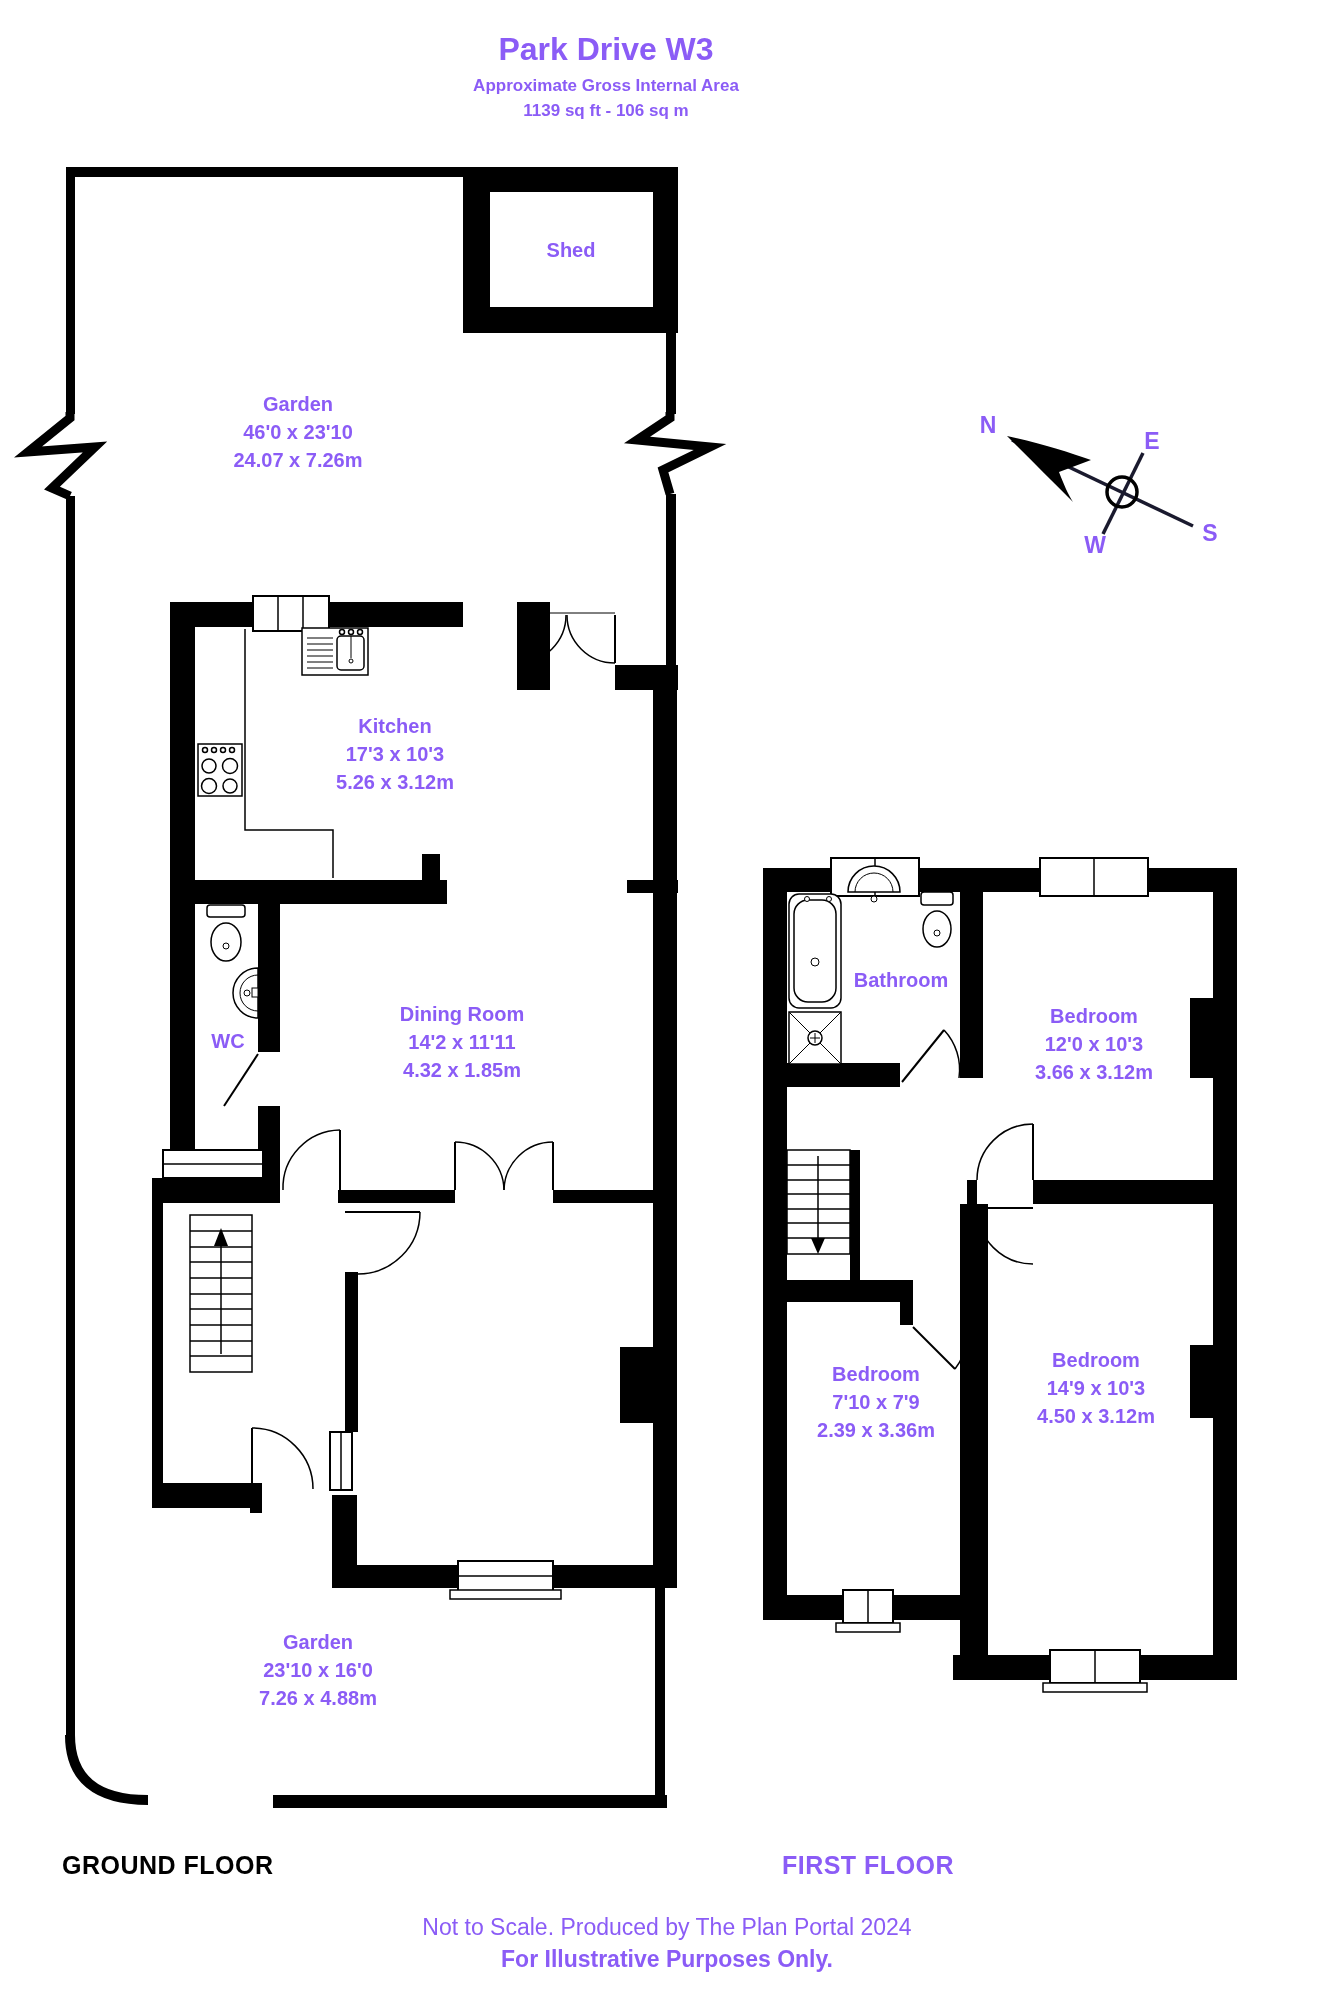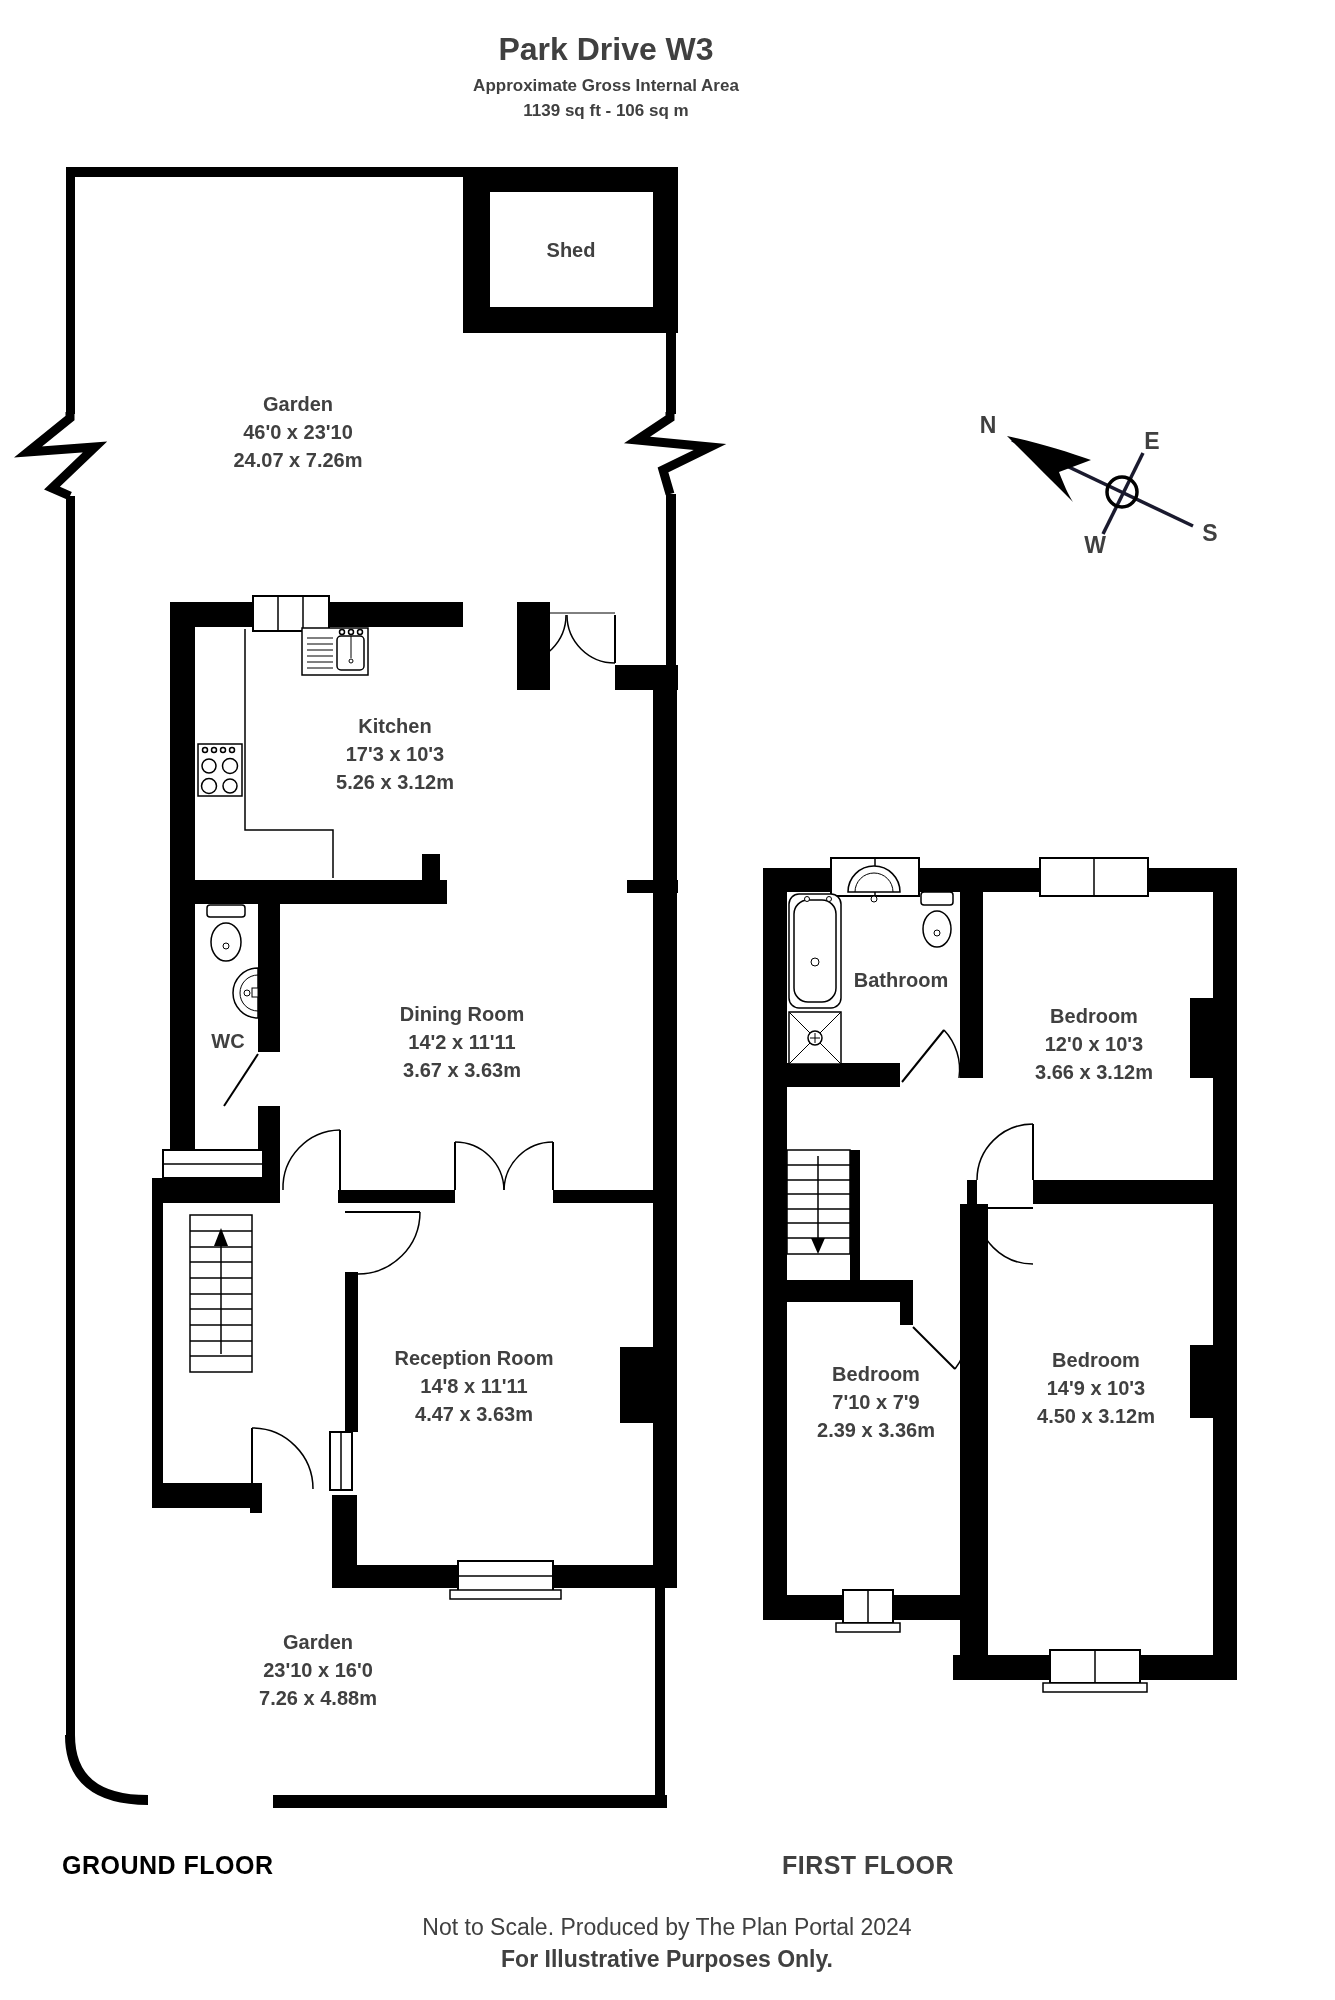--- a/index.html
+++ b/index.html
@@ -6,7 +6,7 @@
   .plan{position:relative;width:1335px;height:2000px;background:#ffffff;overflow:hidden;
         font-family:"Liberation Sans",sans-serif;}
   .plan svg{position:absolute;left:0;top:0;}
-  .lbl{position:absolute;transform:translateX(-50%);text-align:center;color:#404040;
+  .lbl{position:absolute;transform:translateX(-50%);text-align:center;color:#8b5cf6;
        font:bold 20px/28px "Liberation Sans",sans-serif;white-space:nowrap;}
   .title-main{font:bold 32px/38px "Liberation Sans",sans-serif;}
   .title-sub{font:bold 17px/24px "Liberation Sans",sans-serif;}

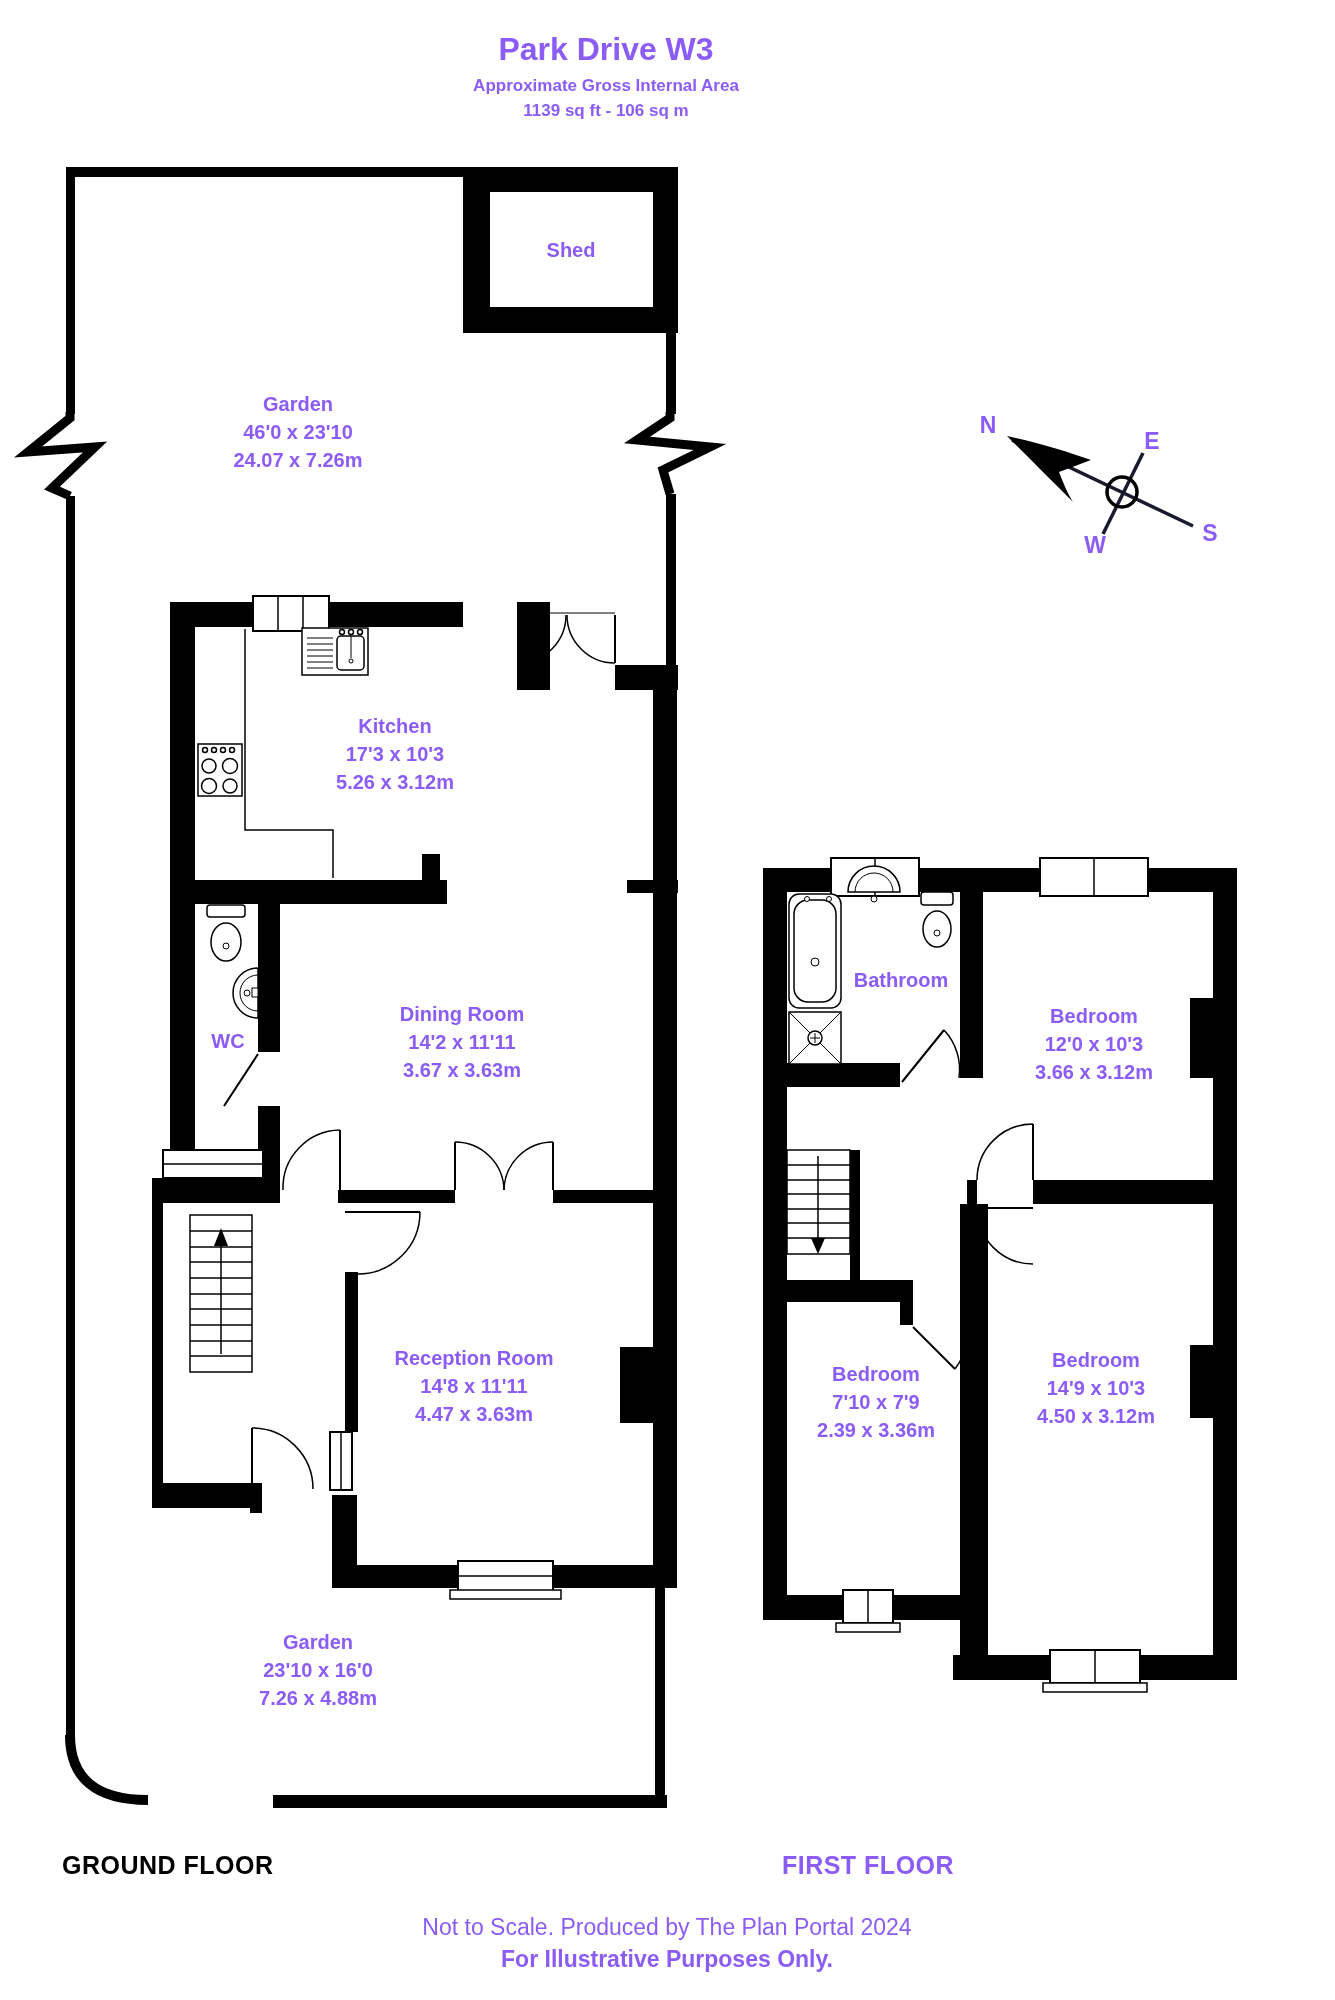--- a/index.html
+++ b/index.html
@@ -266,7 +266,7 @@
 <div class="lbl" style="left:462px;top:1000px">
   <div>Dining Room</div>
   <div>14'2 x 11'11</div>
-  <div>3.67 x 3.63m</div>
+  <div>4.32 x 1.85m</div>
 </div>
 
 <div class="lbl" style="left:474px;top:1344px">

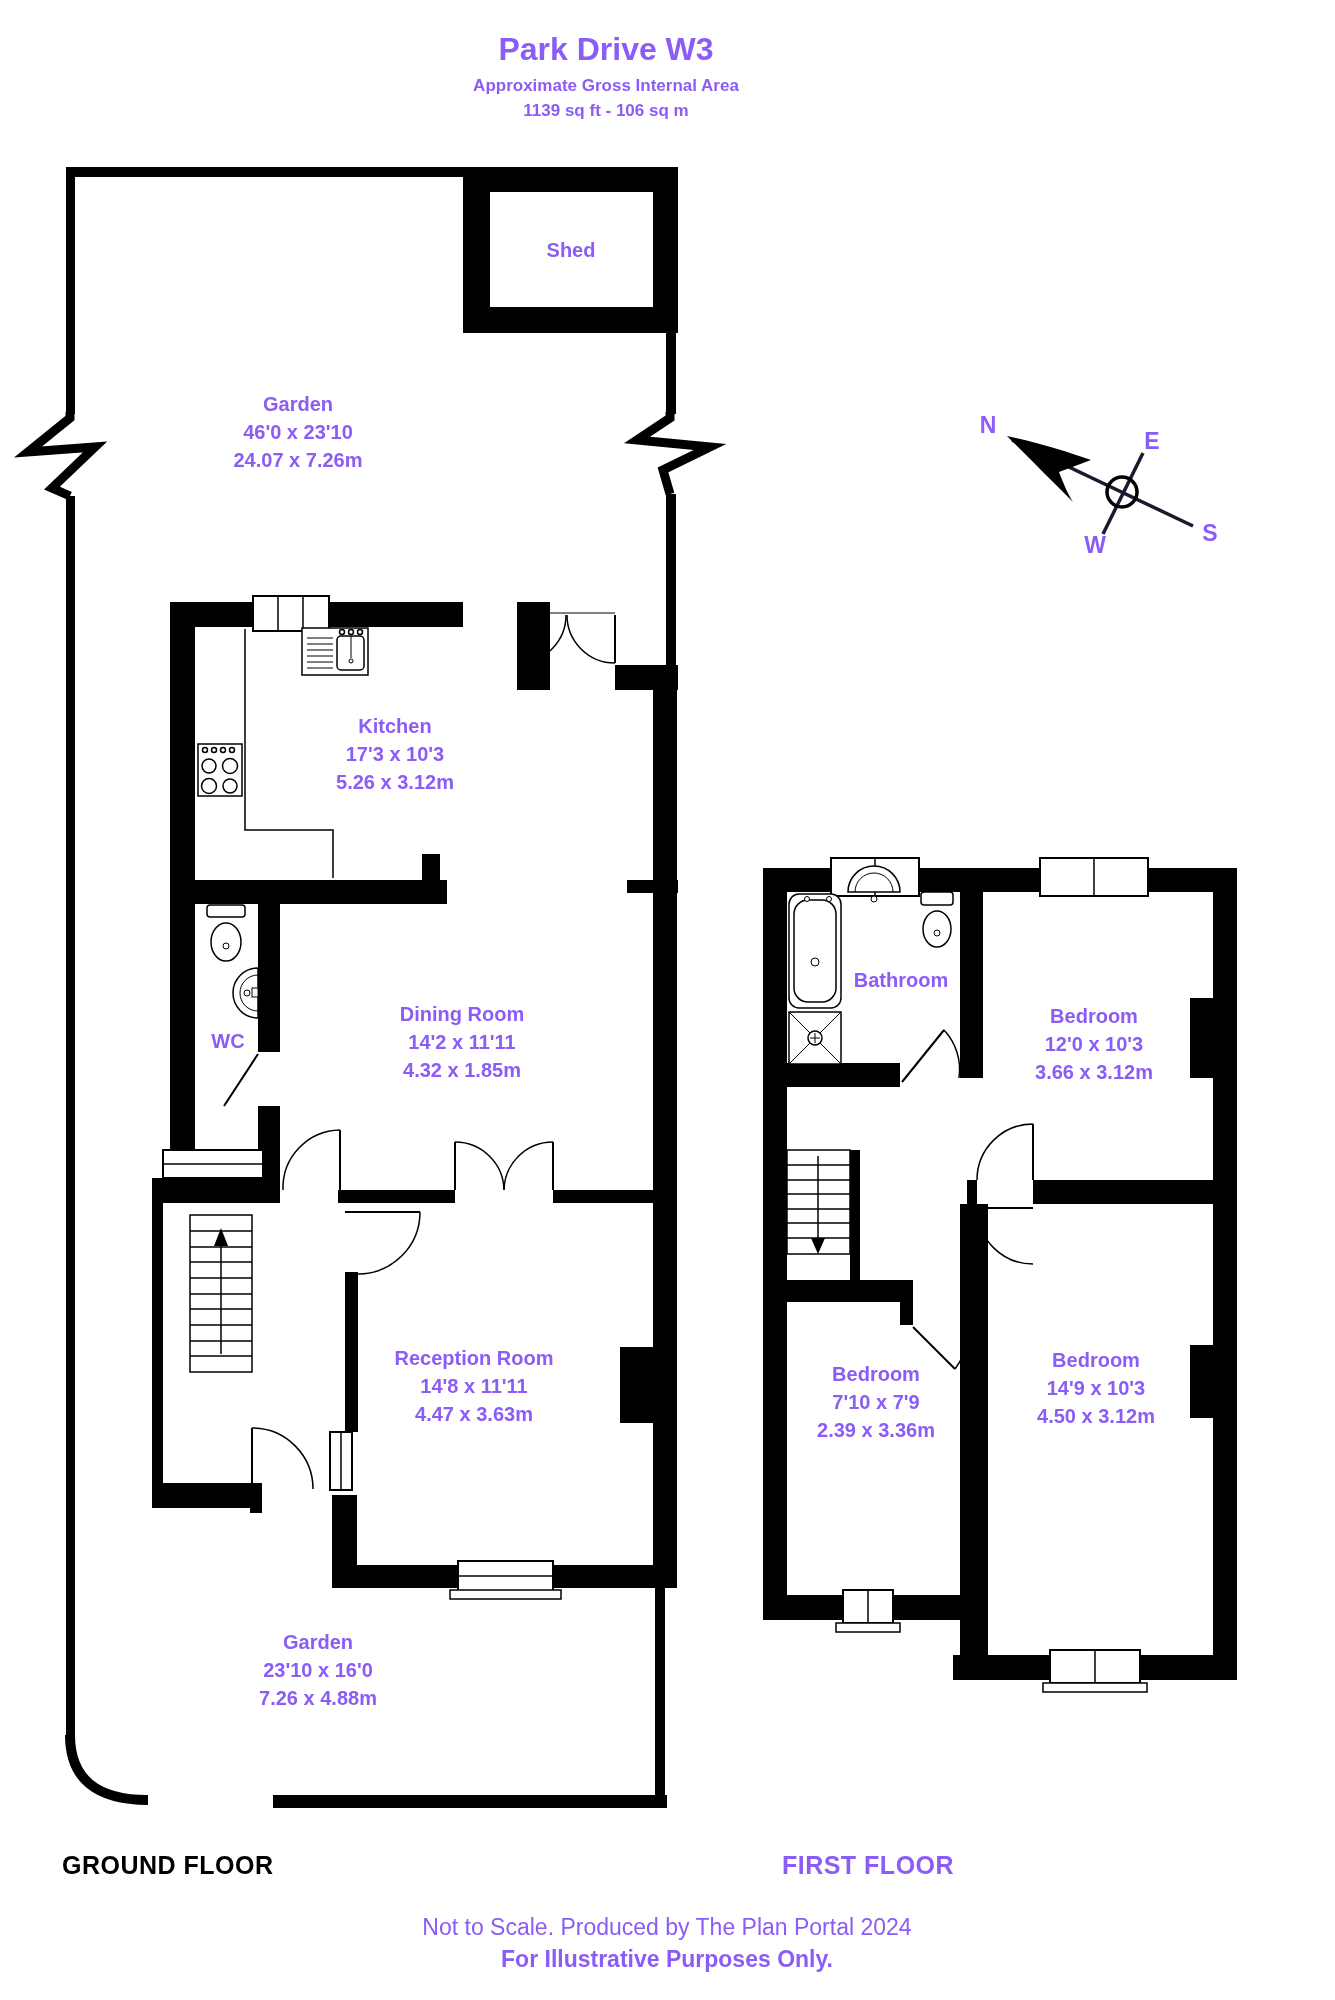--- a/index.html
+++ b/index.html
@@ -269,11 +269,6 @@
   <div>4.32 x 1.85m</div>
 </div>
 
-<div class="lbl" style="left:474px;top:1344px">
-  <div>Reception Room</div>
-  <div>14'8 x 11'11</div>
-  <div>4.47 x 3.63m</div>
-</div>
 
 <div class="lbl" style="left:318px;top:1628px">
   <div>Garden</div>

